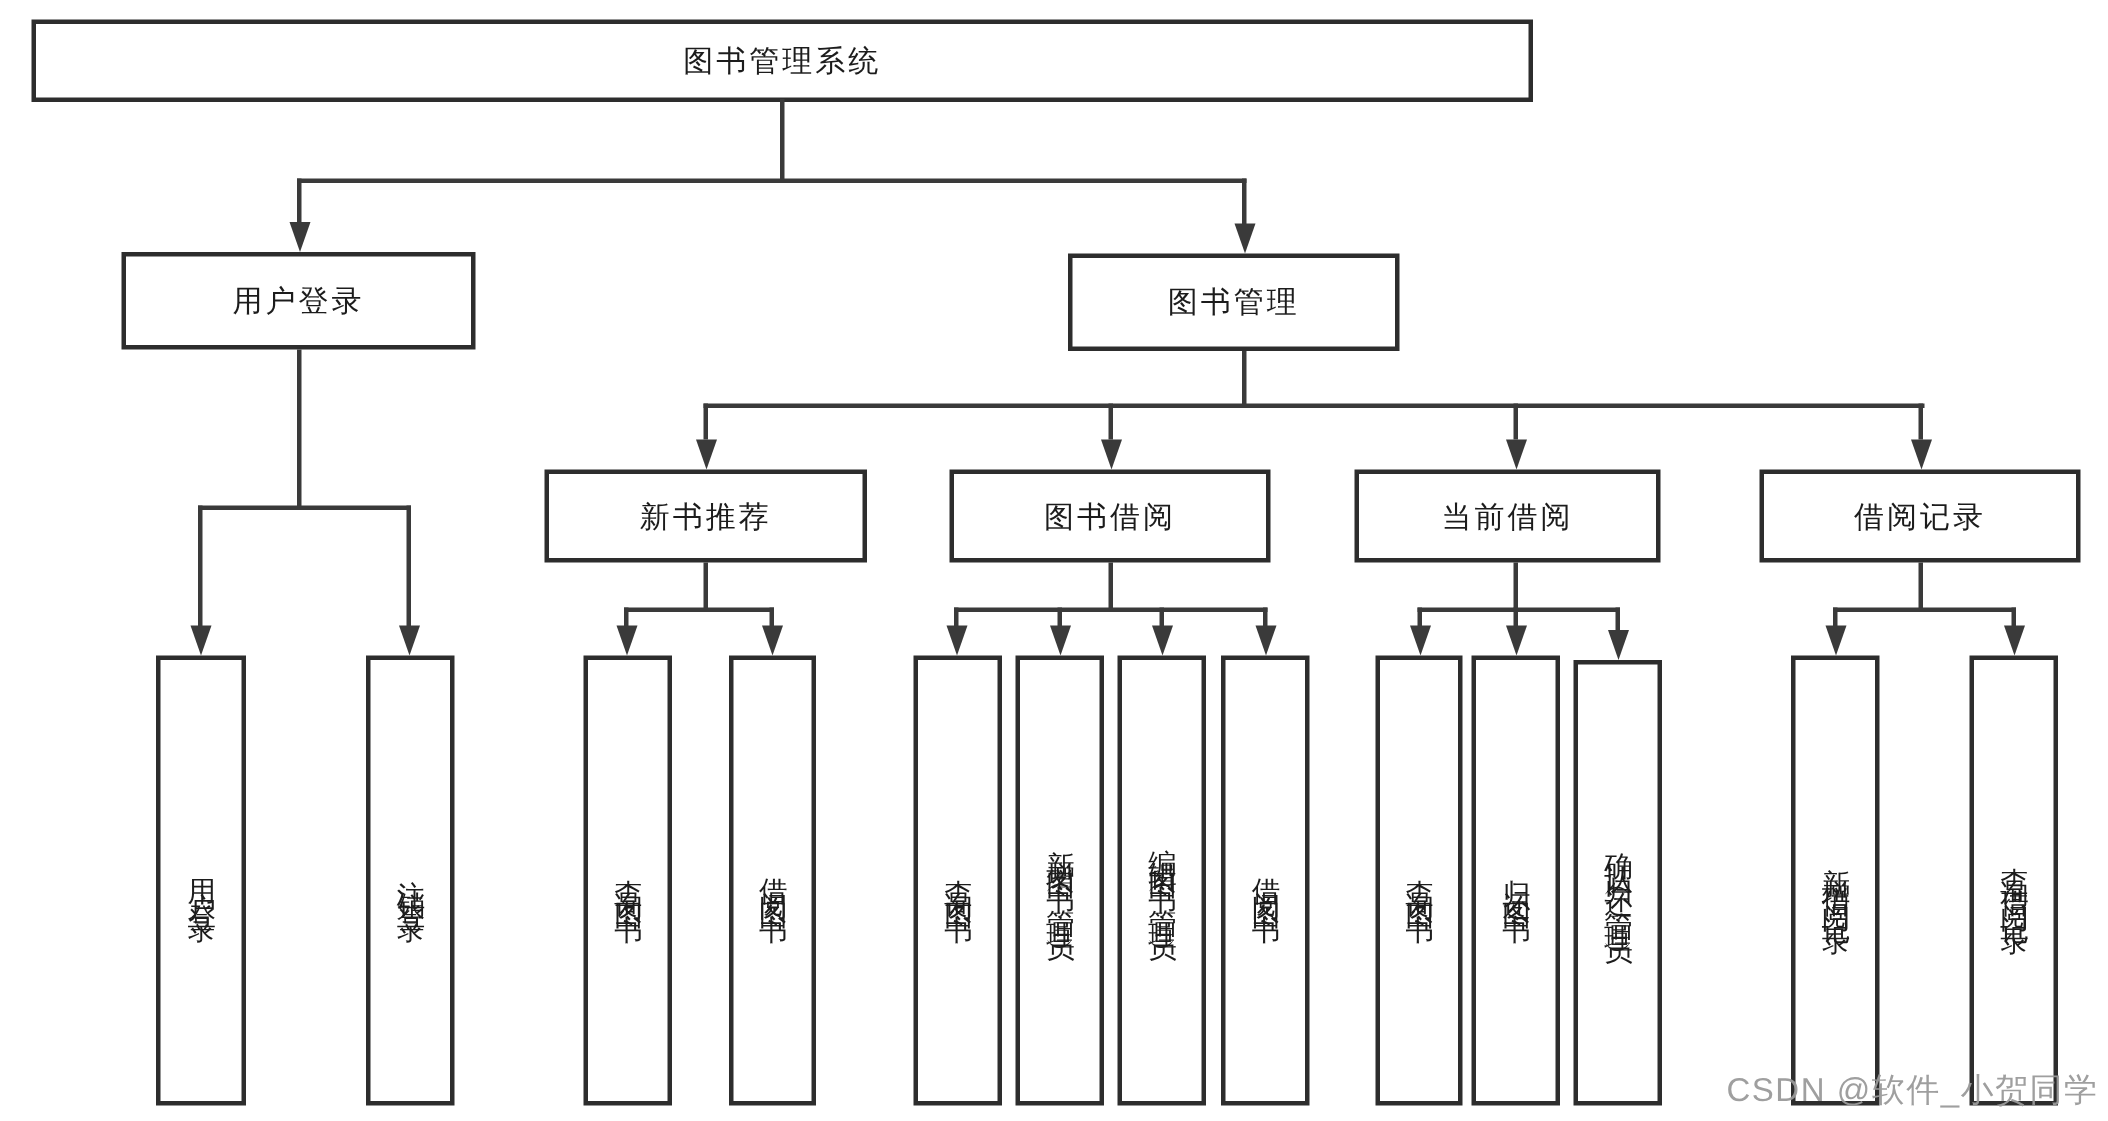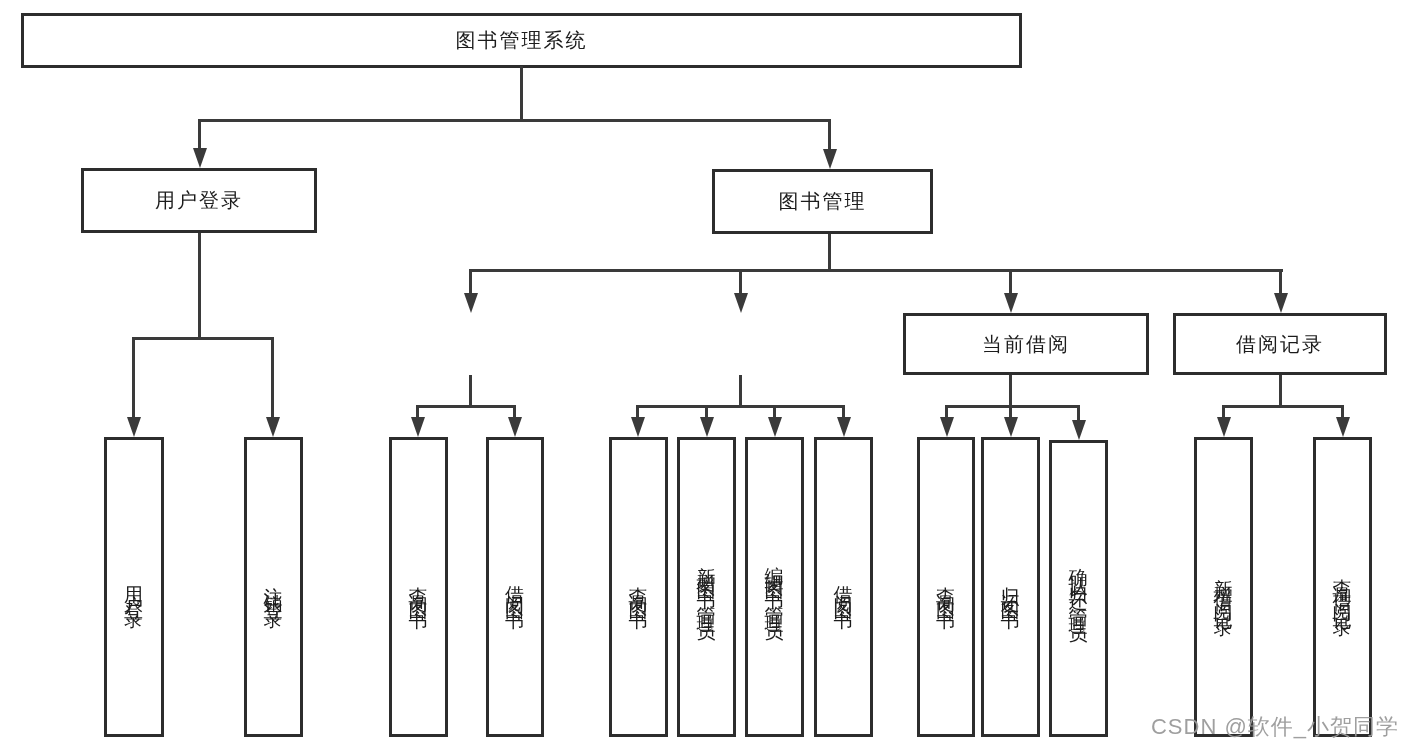--- a/index.html
+++ b/index.html
@@ -52,6 +52,7 @@
 
   <div class="box" style="left:712px;top:169px;width:221px;height:65px;">图书管理</div>
 
+  <div class="box" style="left:363px;top:313px;width:215px;height:62px;">新书推荐</div>
 
 
   <div class="box" style="left:903px;top:313px;width:246px;height:62px;">当前借阅</div>

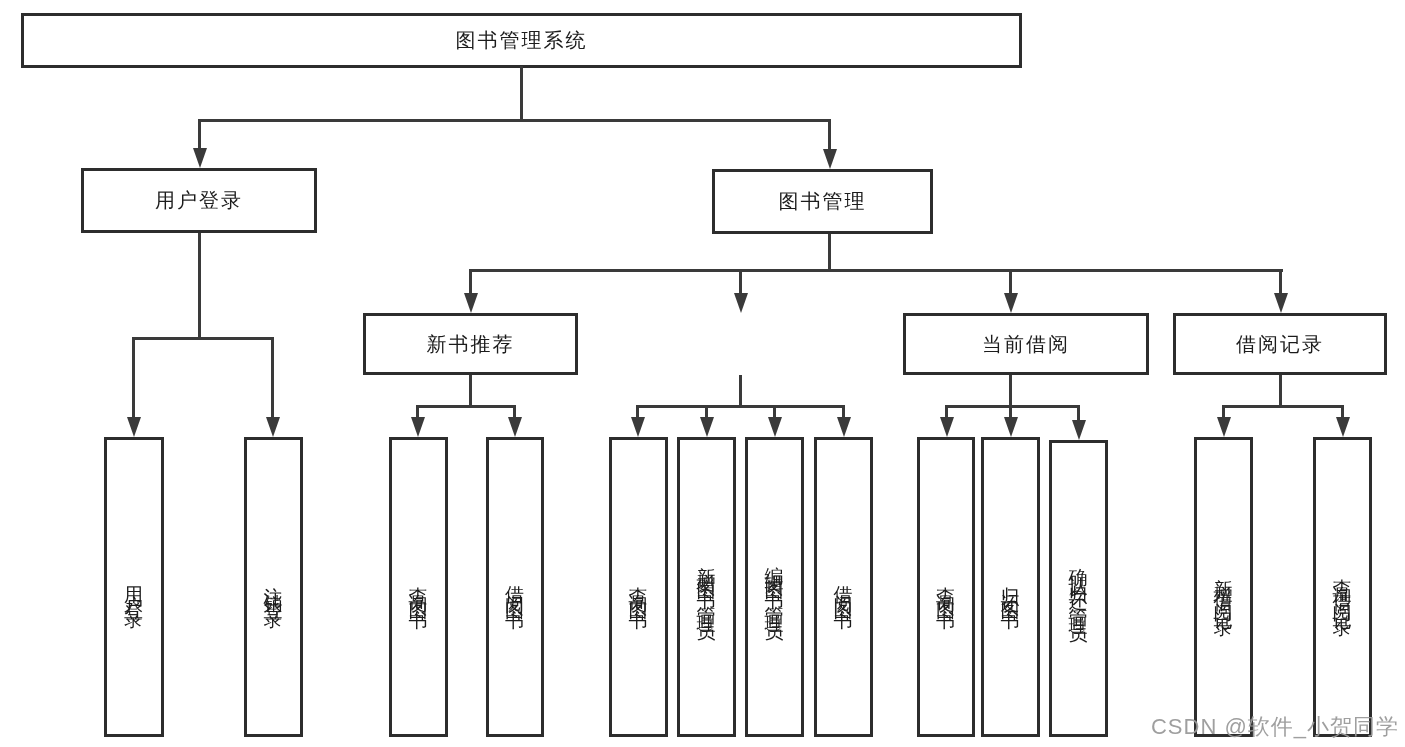--- a/index.html
+++ b/index.html
@@ -54,6 +54,7 @@
 
   <div class="box" style="left:363px;top:313px;width:215px;height:62px;">新书推荐</div>
 
+  <div class="box" style="left:633px;top:313px;width:214px;height:62px;">图书借阅</div>
 
   <div class="box" style="left:903px;top:313px;width:246px;height:62px;">当前借阅</div>
 

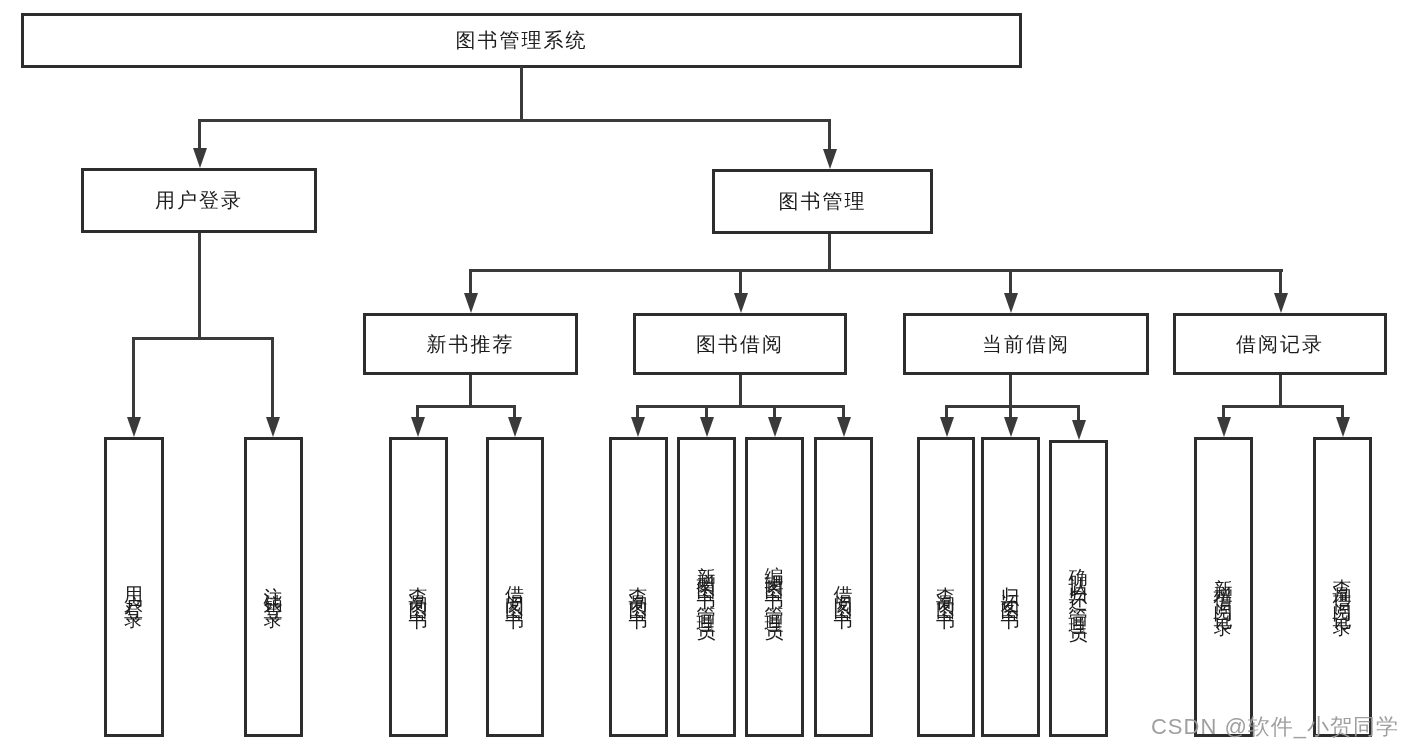--- a/index.html
+++ b/index.html
@@ -56,7 +56,7 @@
 
   <div class="box" style="left:633px;top:313px;width:214px;height:62px;">图书借阅</div>
 
-  <div class="box" style="left:903px;top:313px;width:246px;height:62px;">当前借阅</div>
+  <div class="box" style="left:903px;top:313px;width:204px;height:62px;">当前借阅</div>
 
   <div class="box" style="left:1173px;top:313px;width:214px;height:62px;">借阅记录</div>
 

